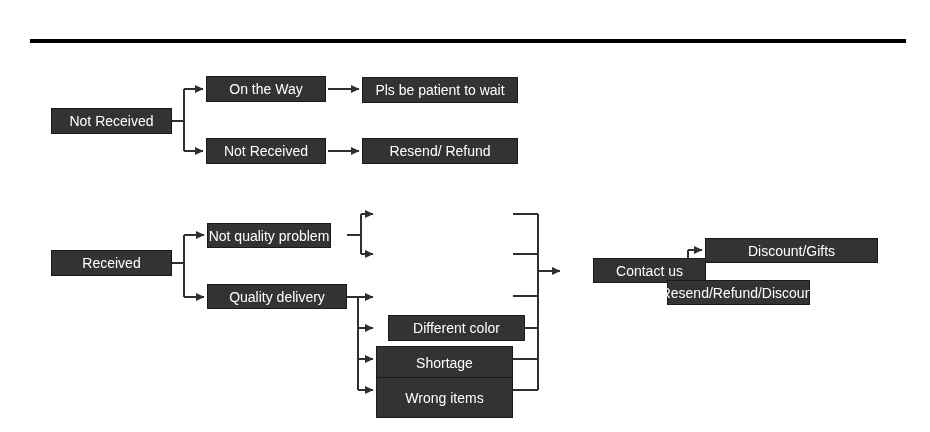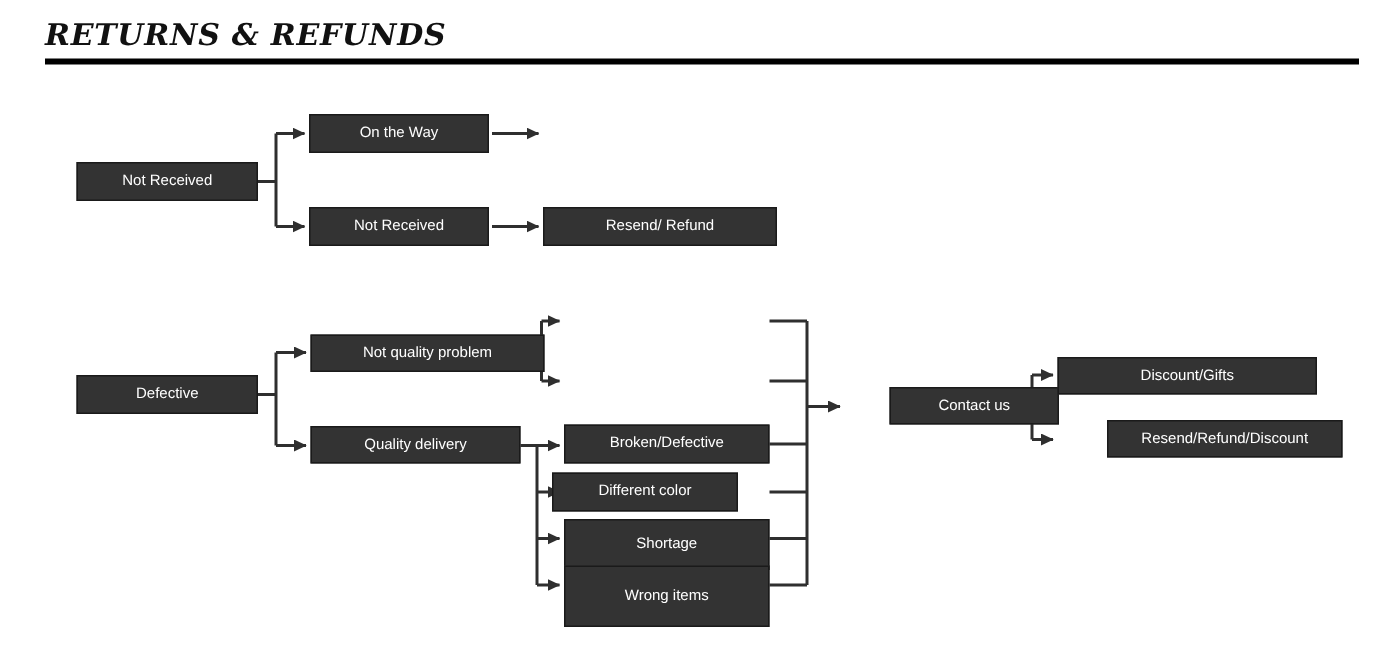--- a/index.html
+++ b/index.html
@@ -72,7 +72,6 @@
 
 <div class="canvas">
 
-  <h1 class="page-title">RETURNS &amp; REFUNDS</h1>
   <div class="title-rule"></div>
 
   <svg id="connectors" viewBox="0 0 930 432" xmlns="http://www.w3.org/2000/svg">

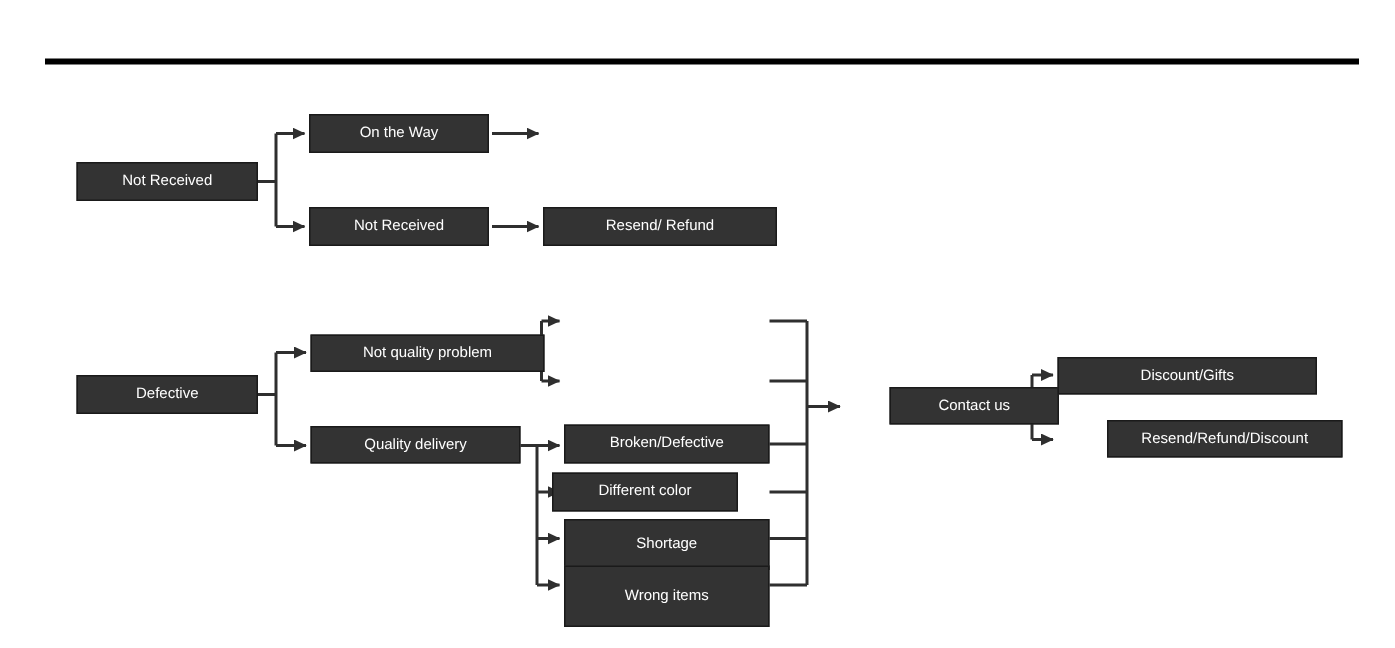--- a/index.html
+++ b/index.html
@@ -44,7 +44,7 @@
     background:var(--box-fill);
     border:1px solid var(--box-border);
     color:var(--text);
-    font-size:10px;
+    font-size:14px;
     line-height:1;
     display:flex;
     align-items:center;

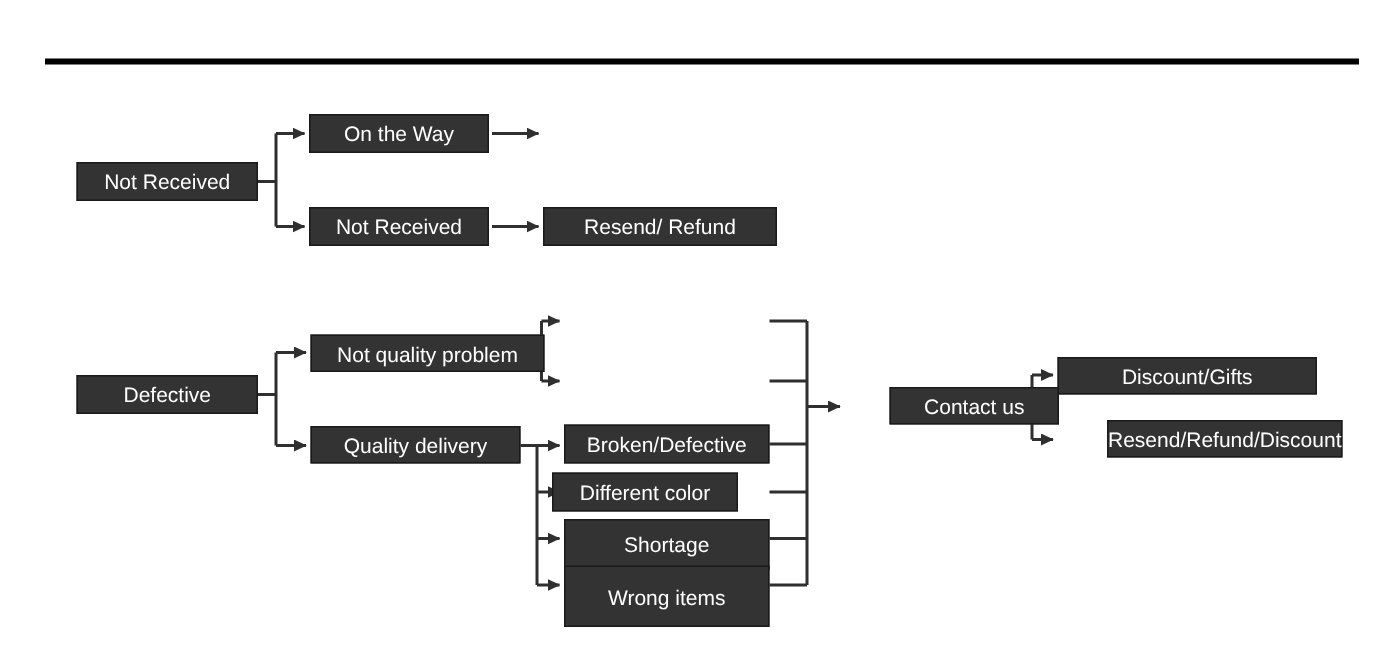--- a/index.html
+++ b/index.html
@@ -124,6 +124,7 @@
 
   <div class="node" style="left:206px;top:76px;width:120px;height:26px">On the Way</div>
 
+  <div class="node" style="left:362px;top:77px;width:156px;height:26px">Pls be patient to wait</div>
 
   <div class="node" style="left:206px;top:138px;width:120px;height:26px">Not Received</div>
 

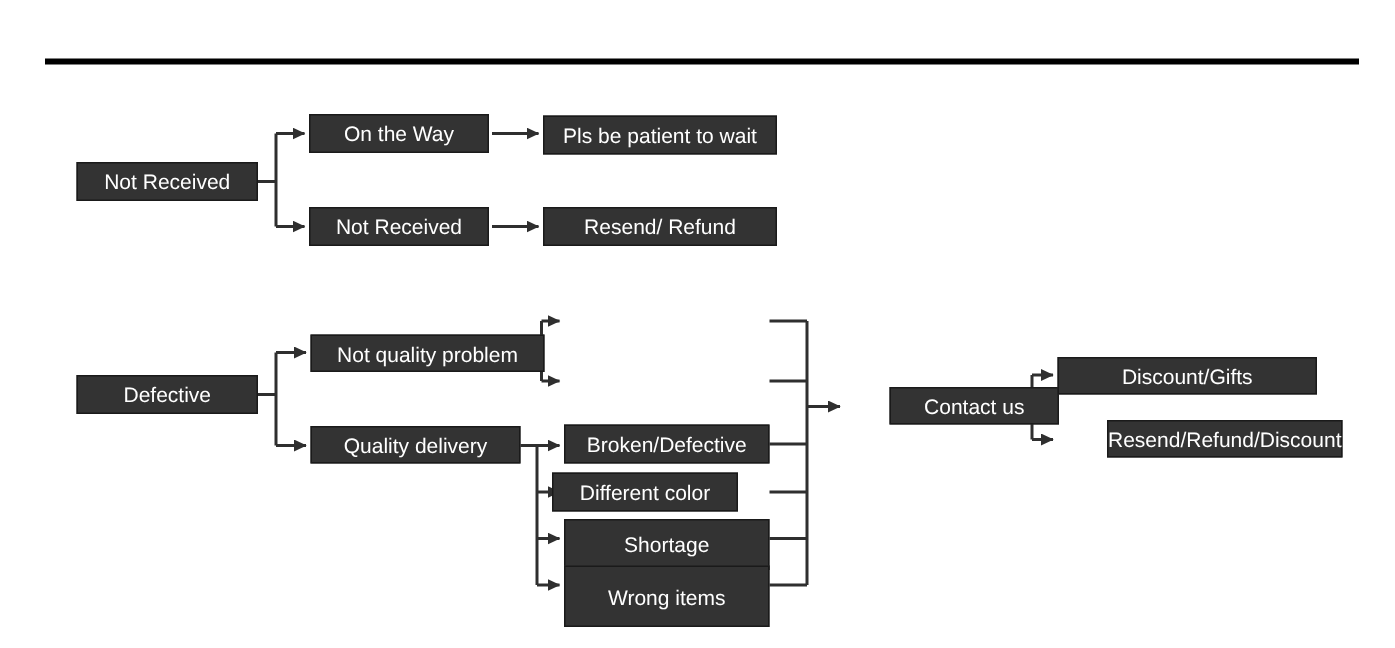--- a/index.html
+++ b/index.html
@@ -132,7 +132,7 @@
 
   <div class="node" style="left:51px;top:250px;width:121px;height:26px">Defective</div>
 
-  <div class="node" style="left:207px;top:223px;width:156px;height:25px">Not quality problem</div>
+  <div class="node" style="left:207px;top:223px;width:124px;height:25px">Not quality problem</div>
 
   <div class="node" style="left:207px;top:284px;width:140px;height:25px">Quality delivery</div>
 

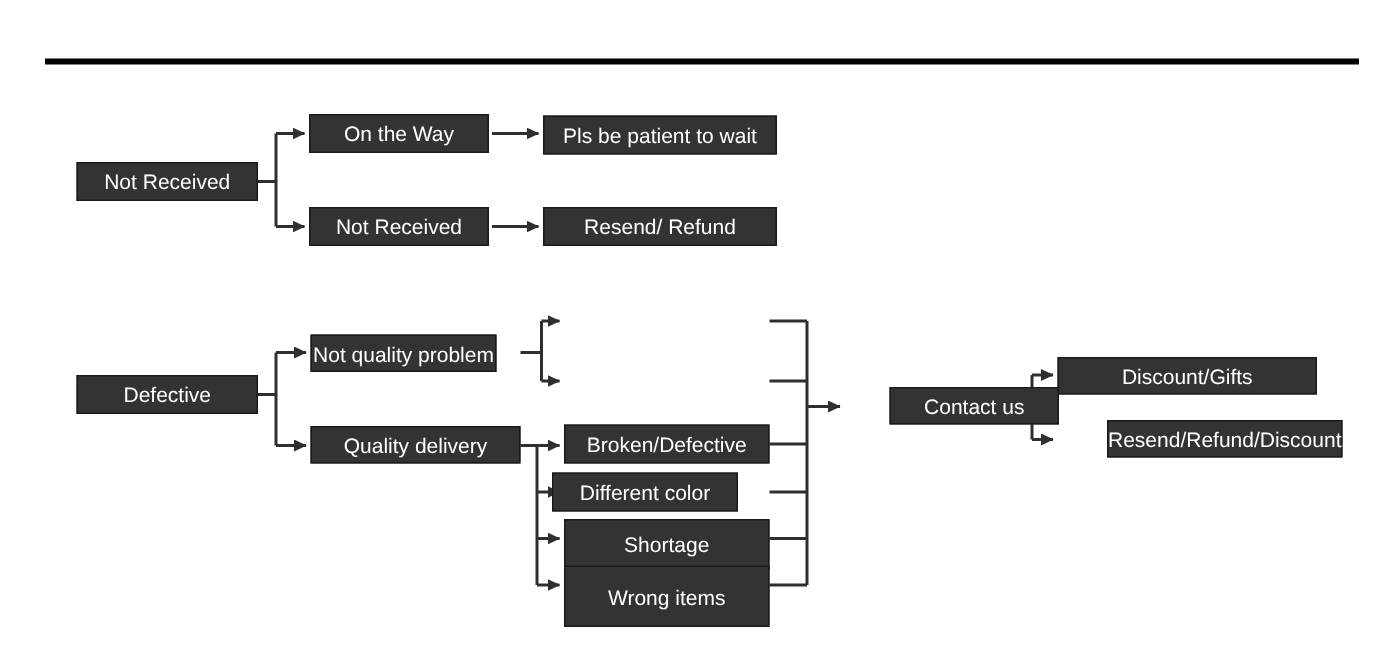--- a/index.html
+++ b/index.html
@@ -130,7 +130,7 @@
 
   <div class="node" style="left:362px;top:138px;width:156px;height:26px">Resend/ Refund</div>
 
-  <div class="node" style="left:51px;top:250px;width:121px;height:26px">Defective</div>
+  <div class="node" style="left:51px;top:250px;width:121px;height:26px">Received</div>
 
   <div class="node" style="left:207px;top:223px;width:124px;height:25px">Not quality problem</div>
 

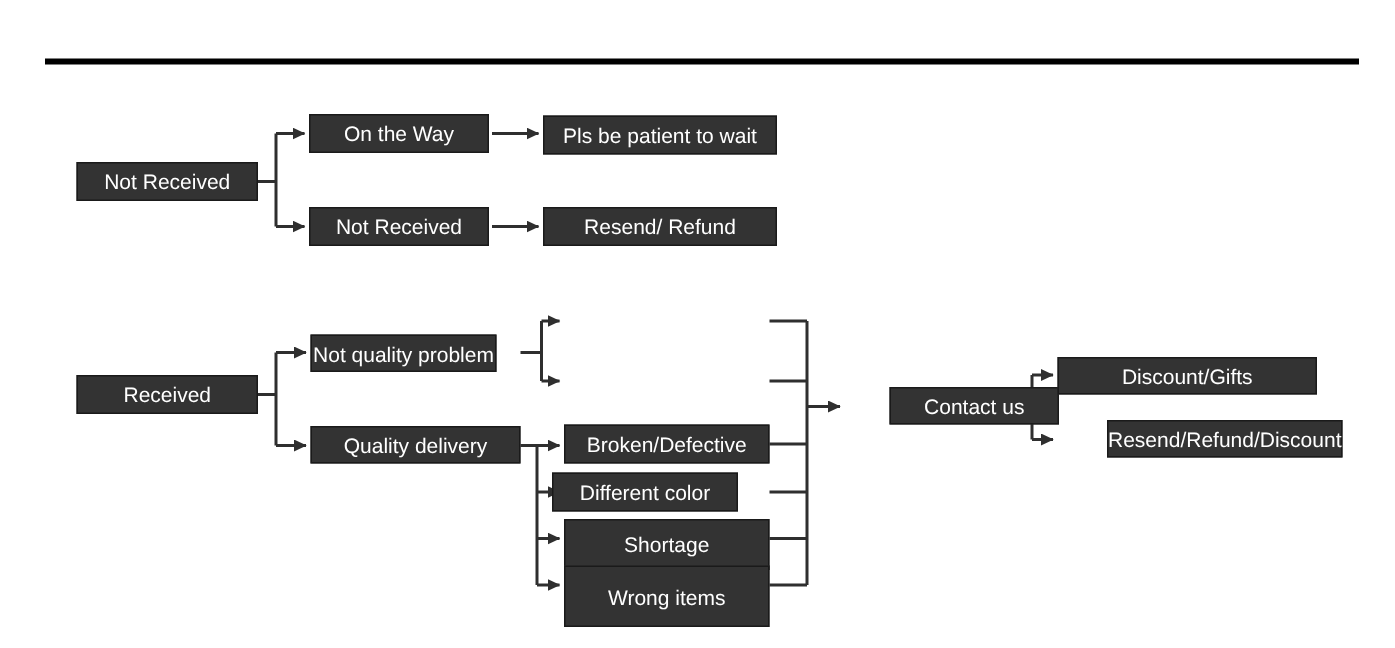--- a/index.html
+++ b/index.html
@@ -138,7 +138,6 @@
 
 
 
-  <div class="node" style="left:376px;top:283px;width:137px;height:26px">Broken/Defective</div>
 
   <div class="node" style="left:368px;top:315px;width:124px;height:26px">Different color</div>
 

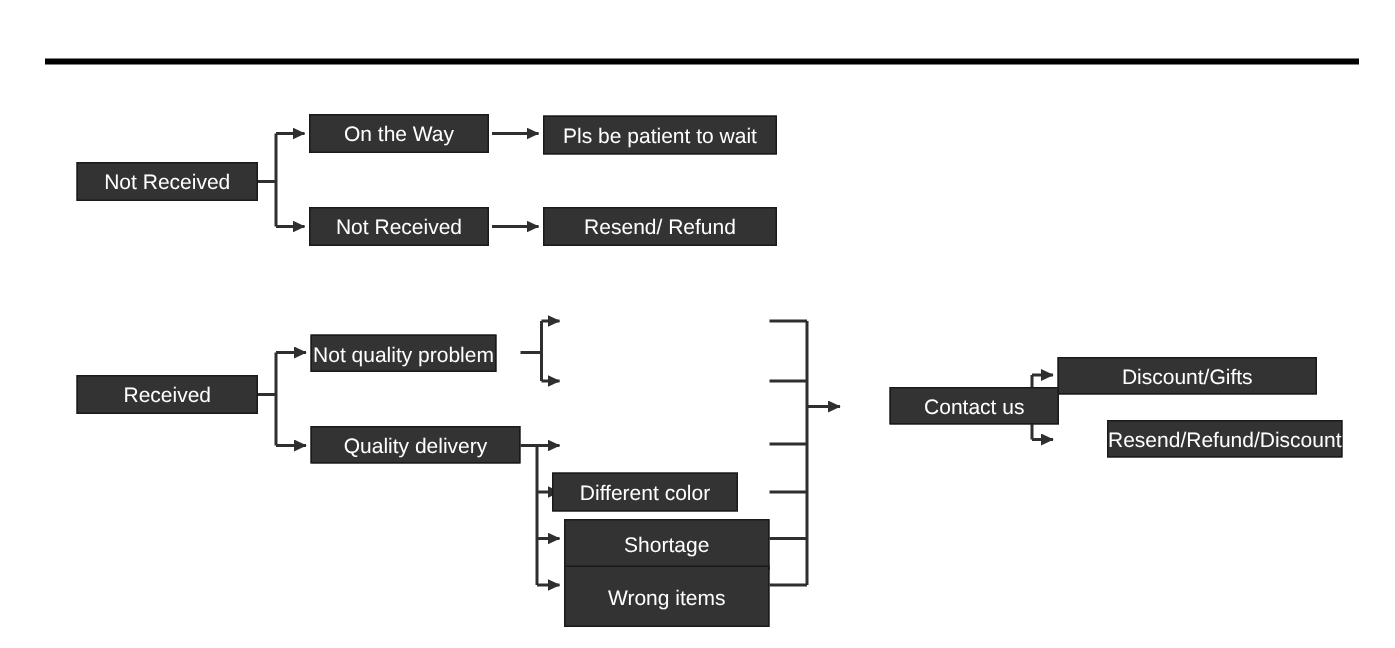--- a/index.html
+++ b/index.html
@@ -149,7 +149,7 @@
 
   <div class="node" style="left:705px;top:238px;width:173px;height:25px">Discount/Gifts</div>
 
-  <div class="node" style="left:738px;top:280px;width:157px;height:25px">Resend/Refund/Discount</div>
+  <div class="node" style="left:667px;top:280px;width:143px;height:25px">Resend/Refund/Discount</div>
 
 </div>
 

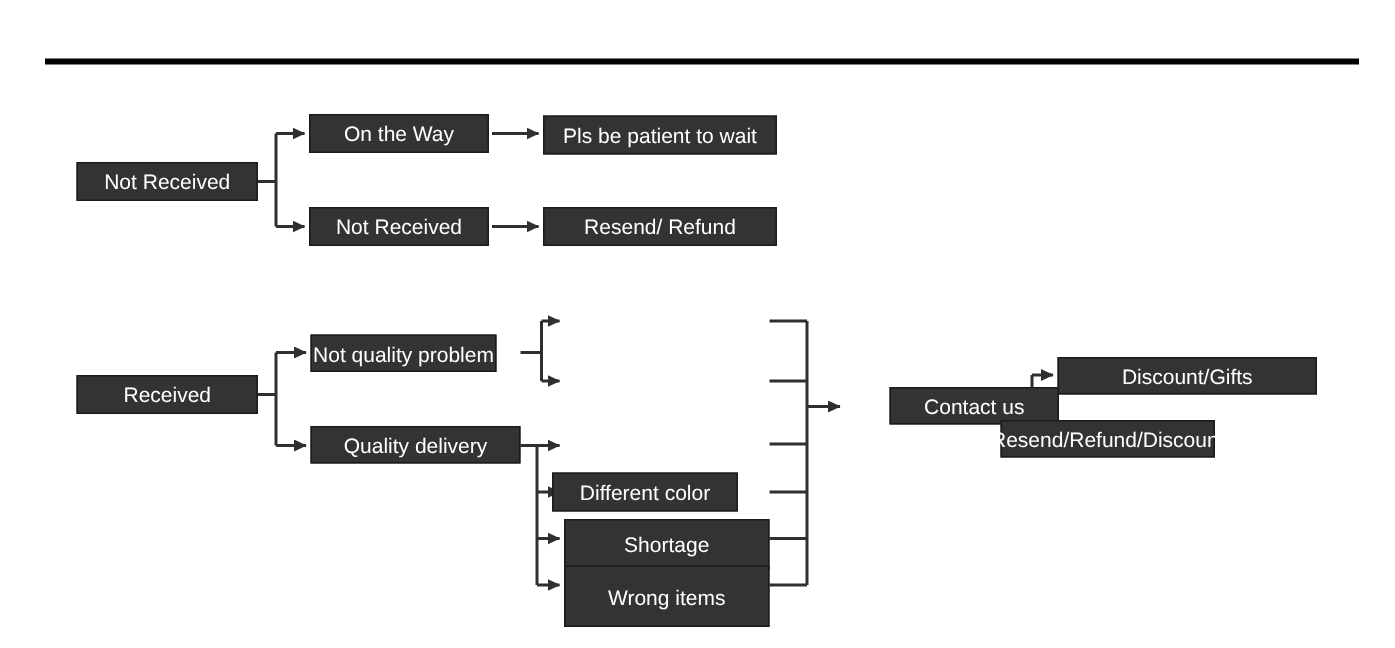--- a/index.html
+++ b/index.html
@@ -139,7 +139,7 @@
 
 
 
-  <div class="node" style="left:368px;top:315px;width:124px;height:26px">Different color</div>
+  <div class="node" style="left:388px;top:315px;width:137px;height:26px">Different color</div>
 
   <div class="node" style="left:376px;top:346px;width:137px;height:34px">Shortage</div>
 

